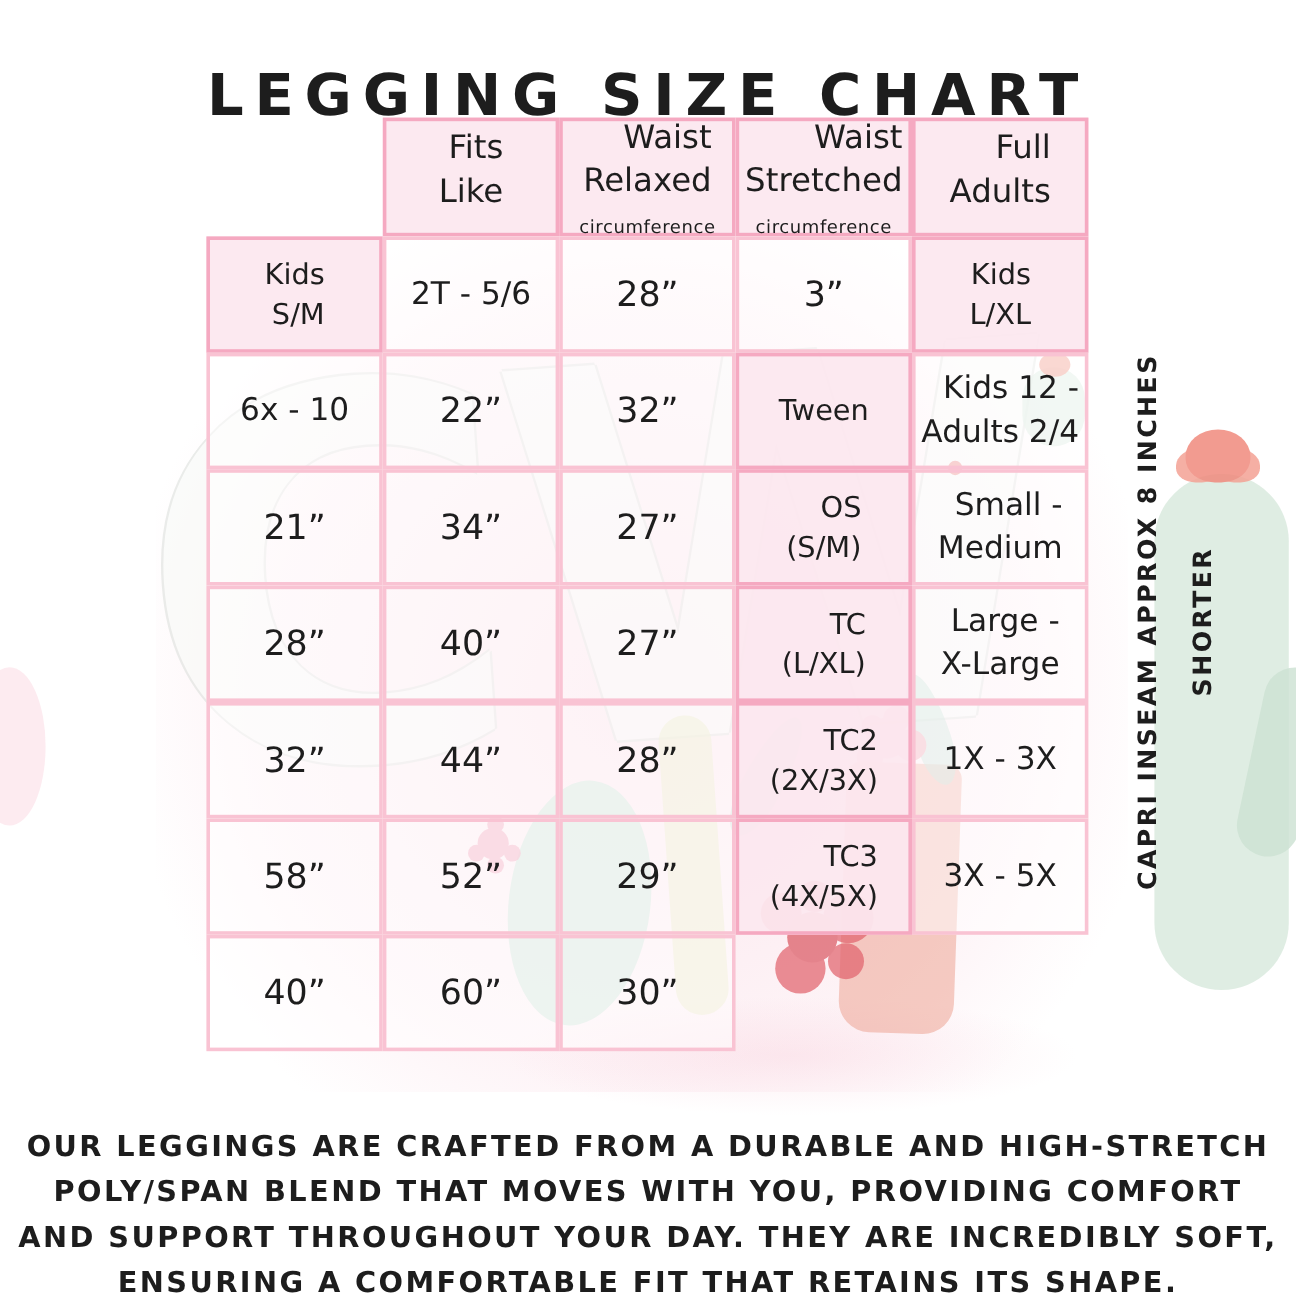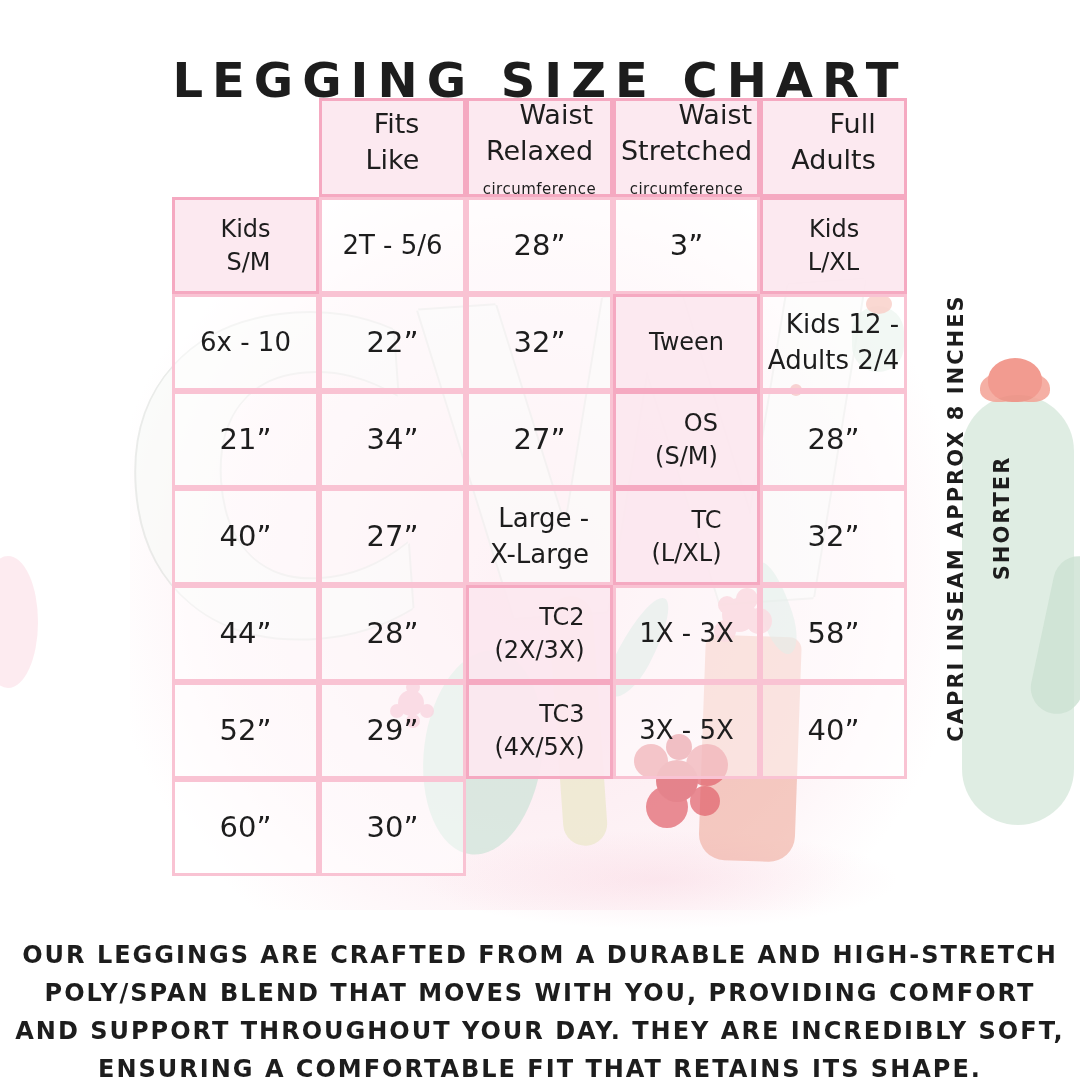--- a/index.html
+++ b/index.html
@@ -158,6 +158,10 @@
         <span class="pre">OS
 (S/M)</span>
       </div>
+    <div class="cell data fits">
+        <span class="pre">Small -
+Medium</span>
+      </div>
     <div class="cell data">
         <span class="pre">28”</span>
       </div>

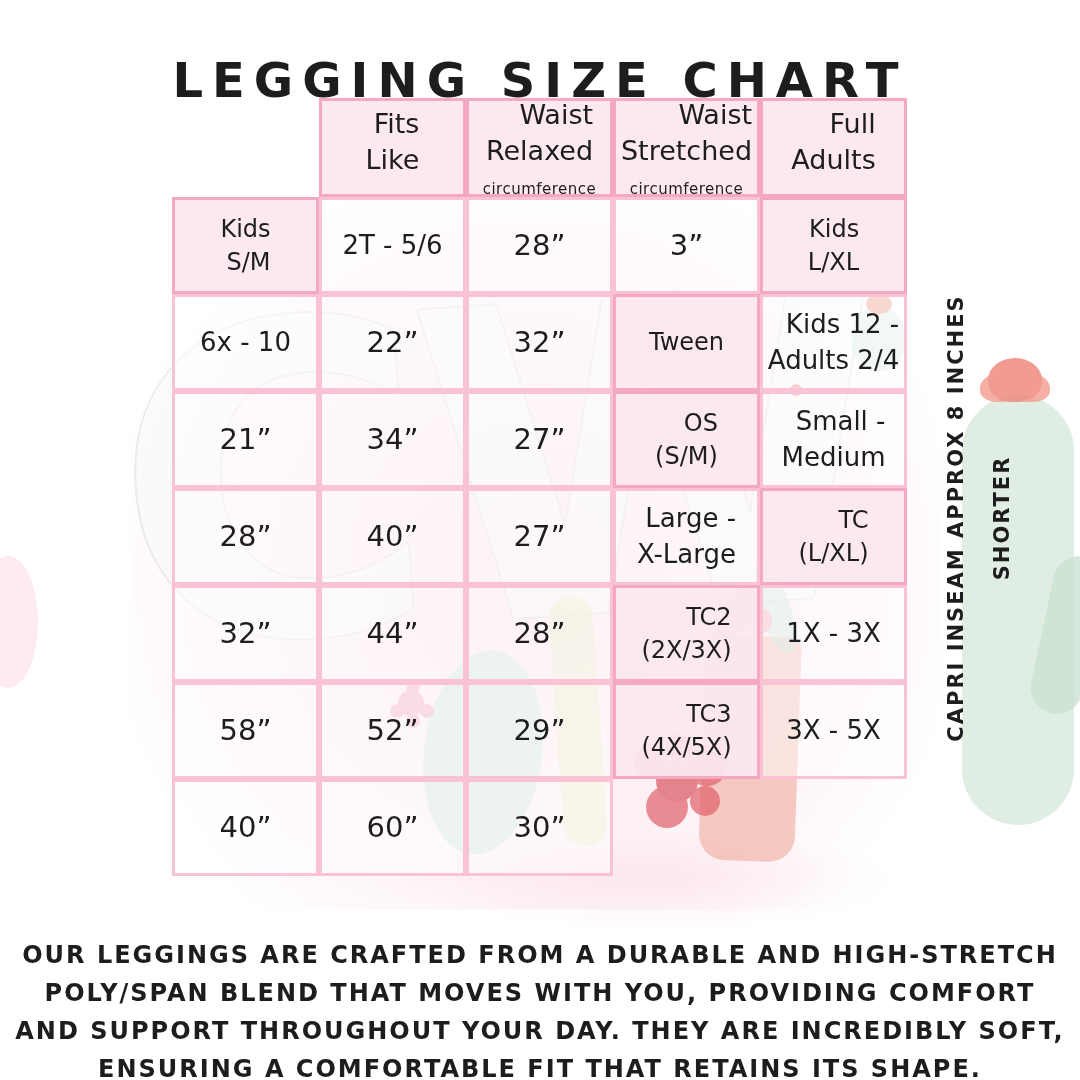--- a/index.html
+++ b/index.html
@@ -172,13 +172,13 @@
         <span class="pre">27”</span>
       </div>
 
+    <div class="cell rowhead">
+        <span class="pre">TC
+(L/XL)</span>
+      </div>
     <div class="cell data fits">
         <span class="pre">Large -
 X-Large</span>
-      </div>
-    <div class="cell rowhead">
-        <span class="pre">TC
-(L/XL)</span>
       </div>
     <div class="cell data">
         <span class="pre">32”</span>

